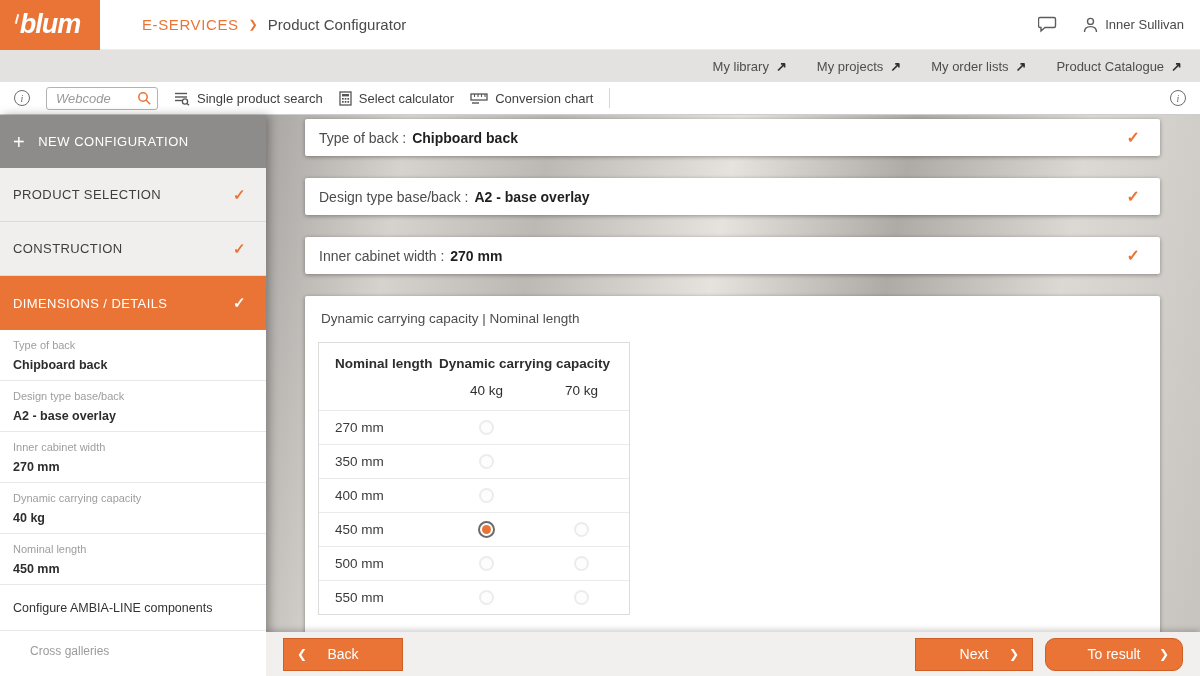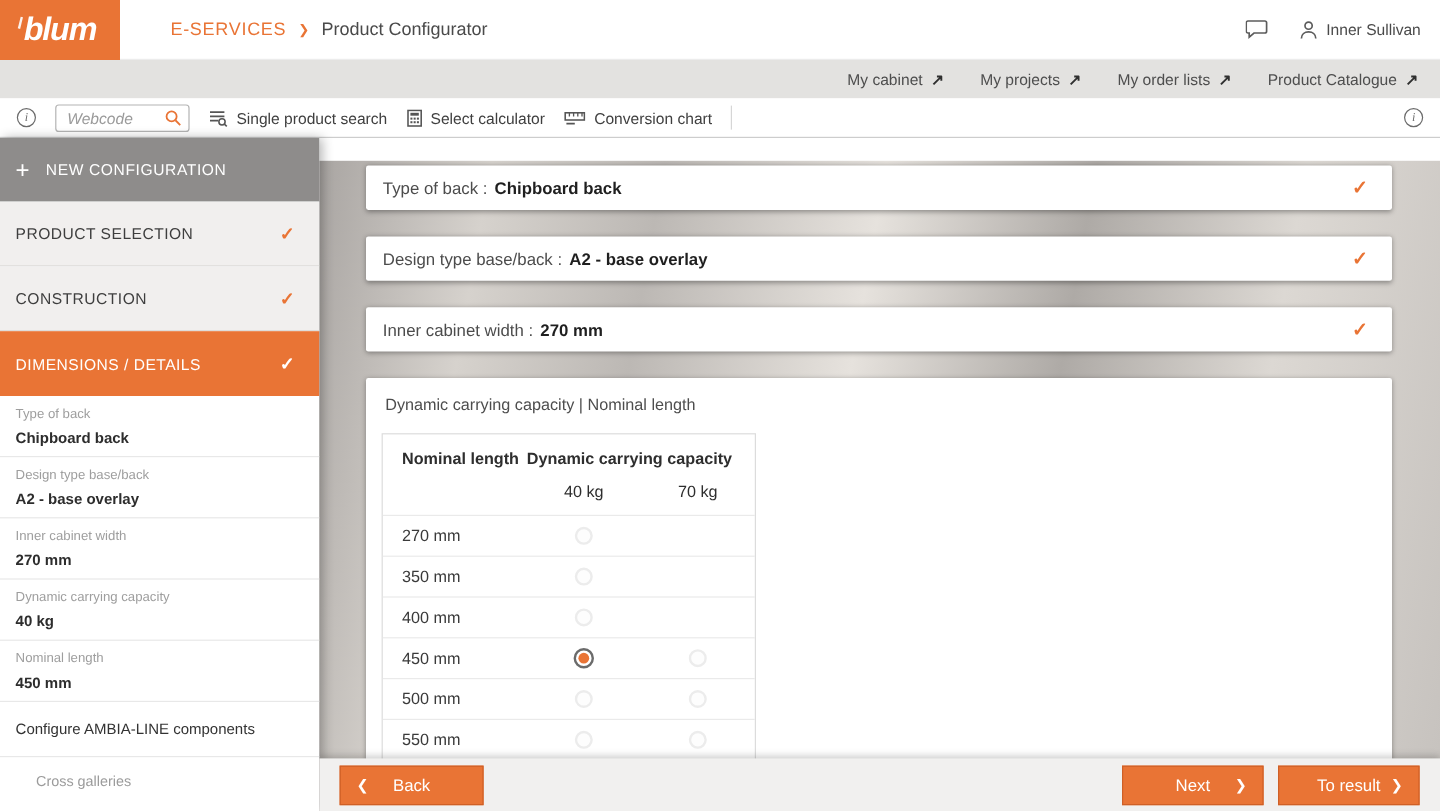--- a/index.html
+++ b/index.html
@@ -125,7 +125,7 @@
 
   <div class="links-bar">
     <span class="qlink">
-      <span>My cabinet</span>
+      <span>My library</span>
       <span class="ext">↗</span>
     </span>
     <span class="qlink">

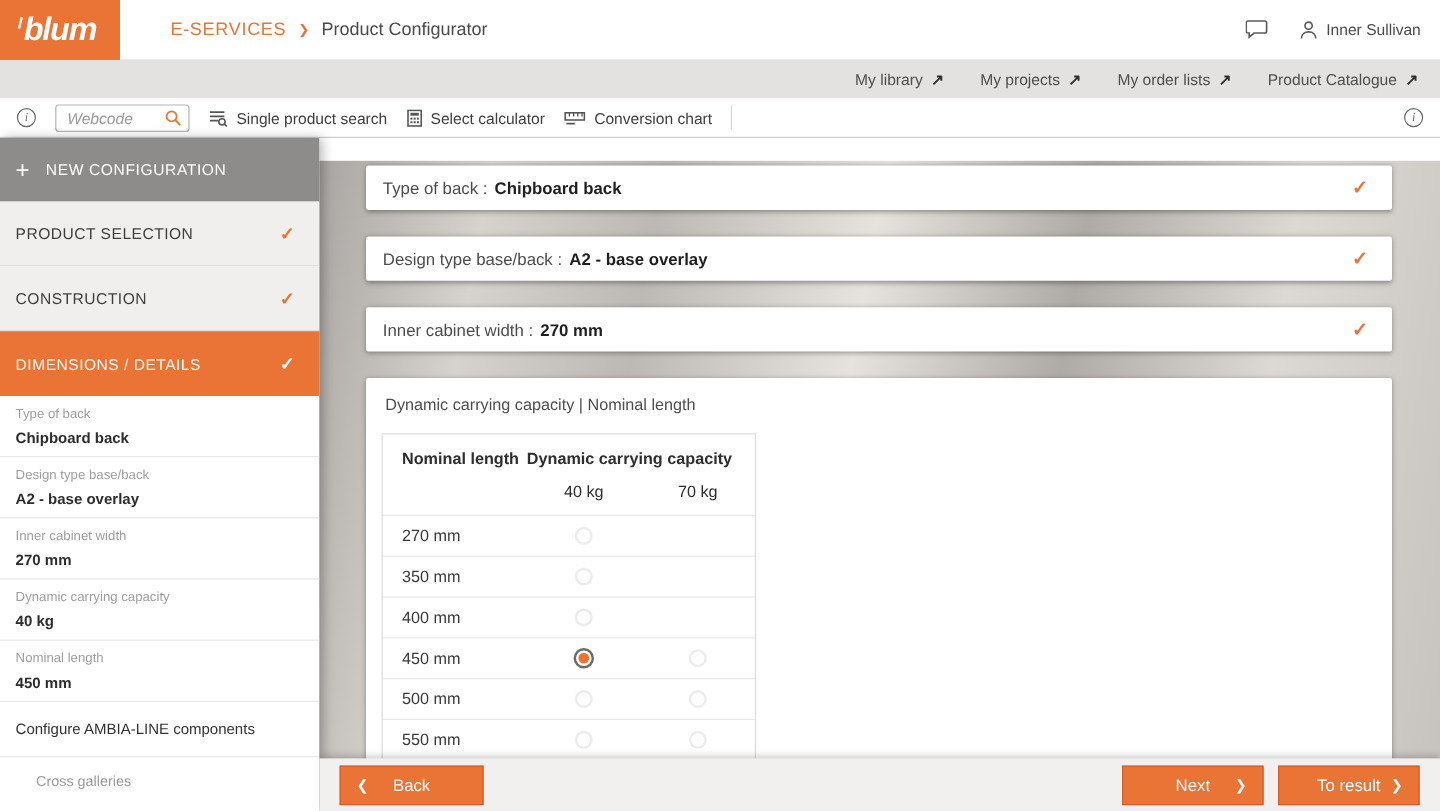--- a/index.html
+++ b/index.html
@@ -58,7 +58,7 @@
 
   
   .main { flex:1; position:relative; overflow:hidden; padding:4px 40px 0 39px;
-          background:linear-gradient(100deg,#a9a5a2 0%,#d6d2cd 14%,#bcb8b4 28%,#e6e2dd 46%,#aeaaa6 63%,#dcd8d3 80%,#c6c2be 100%);margin-top:19px; }
+          background:linear-gradient(100deg,#a9a5a2 0%,#d6d2cd 14%,#bcb8b4 28%,#e6e2dd 46%,#aeaaa6 63%,#dcd8d3 80%,#c6c2be 100%); }
   .card { background:#fff; height:37px; border-radius:2px; box-shadow:0 1px 4px rgba(0,0,0,.35); display:flex; align-items:center; padding:0 20px 0 14px; margin-bottom:22px; font-size:14px; color:#4c4c4c; }
   .card .cvalue { font-weight:700; color:#1f1f1f; margin-left:6px; }
   .card .check { margin-left:auto; color:#E97435; font-weight:700; font-size:16px; }

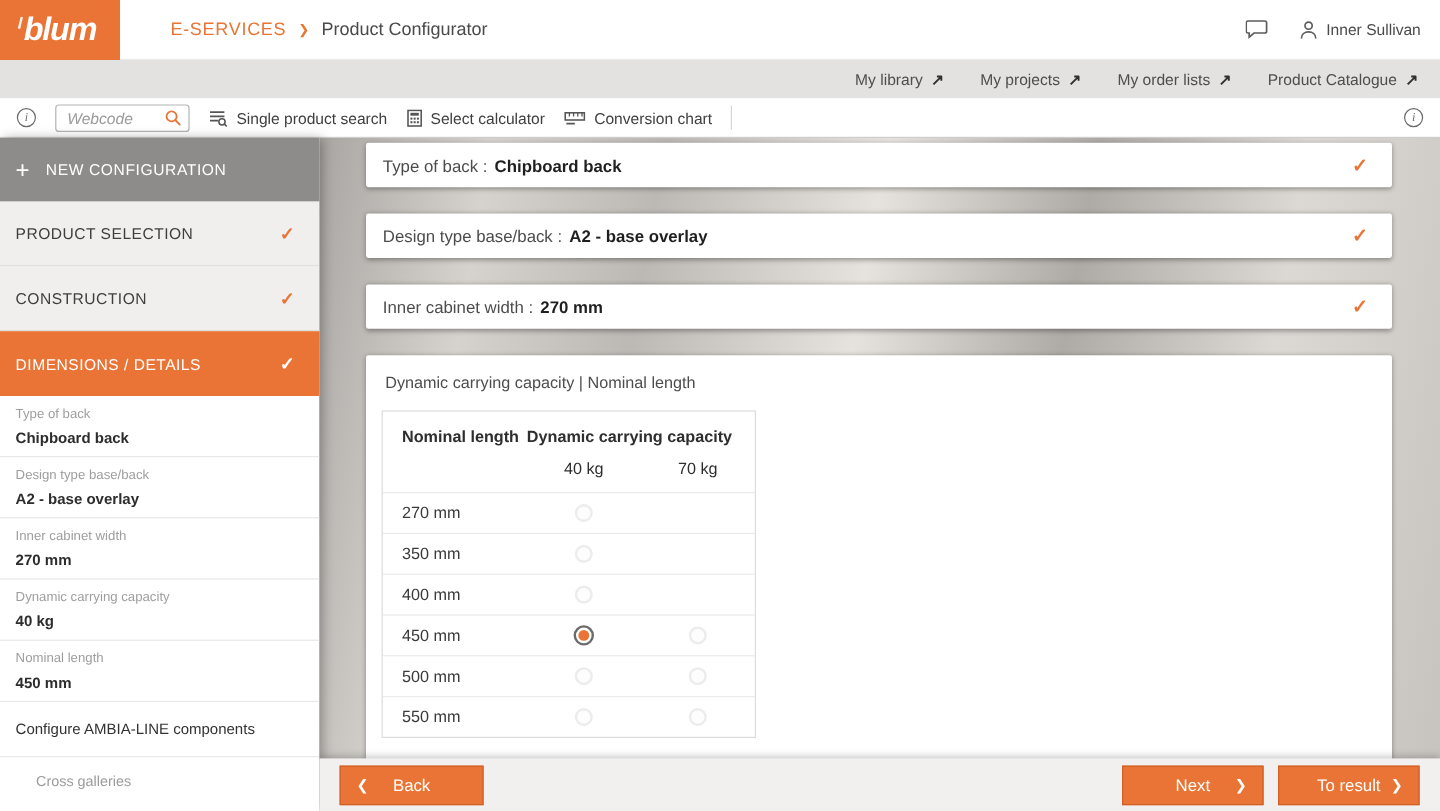--- a/index.html
+++ b/index.html
@@ -86,7 +86,7 @@
   .btn .chv.right { right:13px; }
   .btn-back { width:120px; }
   .btn-next { width:118px; margin-left:auto; }
-  .btn-result { width:118px; margin-left:12px; }
+  .btn-result { width:138px; margin-left:12px;border-radius:10px; }
 
   svg { display:block; }
 </style>

